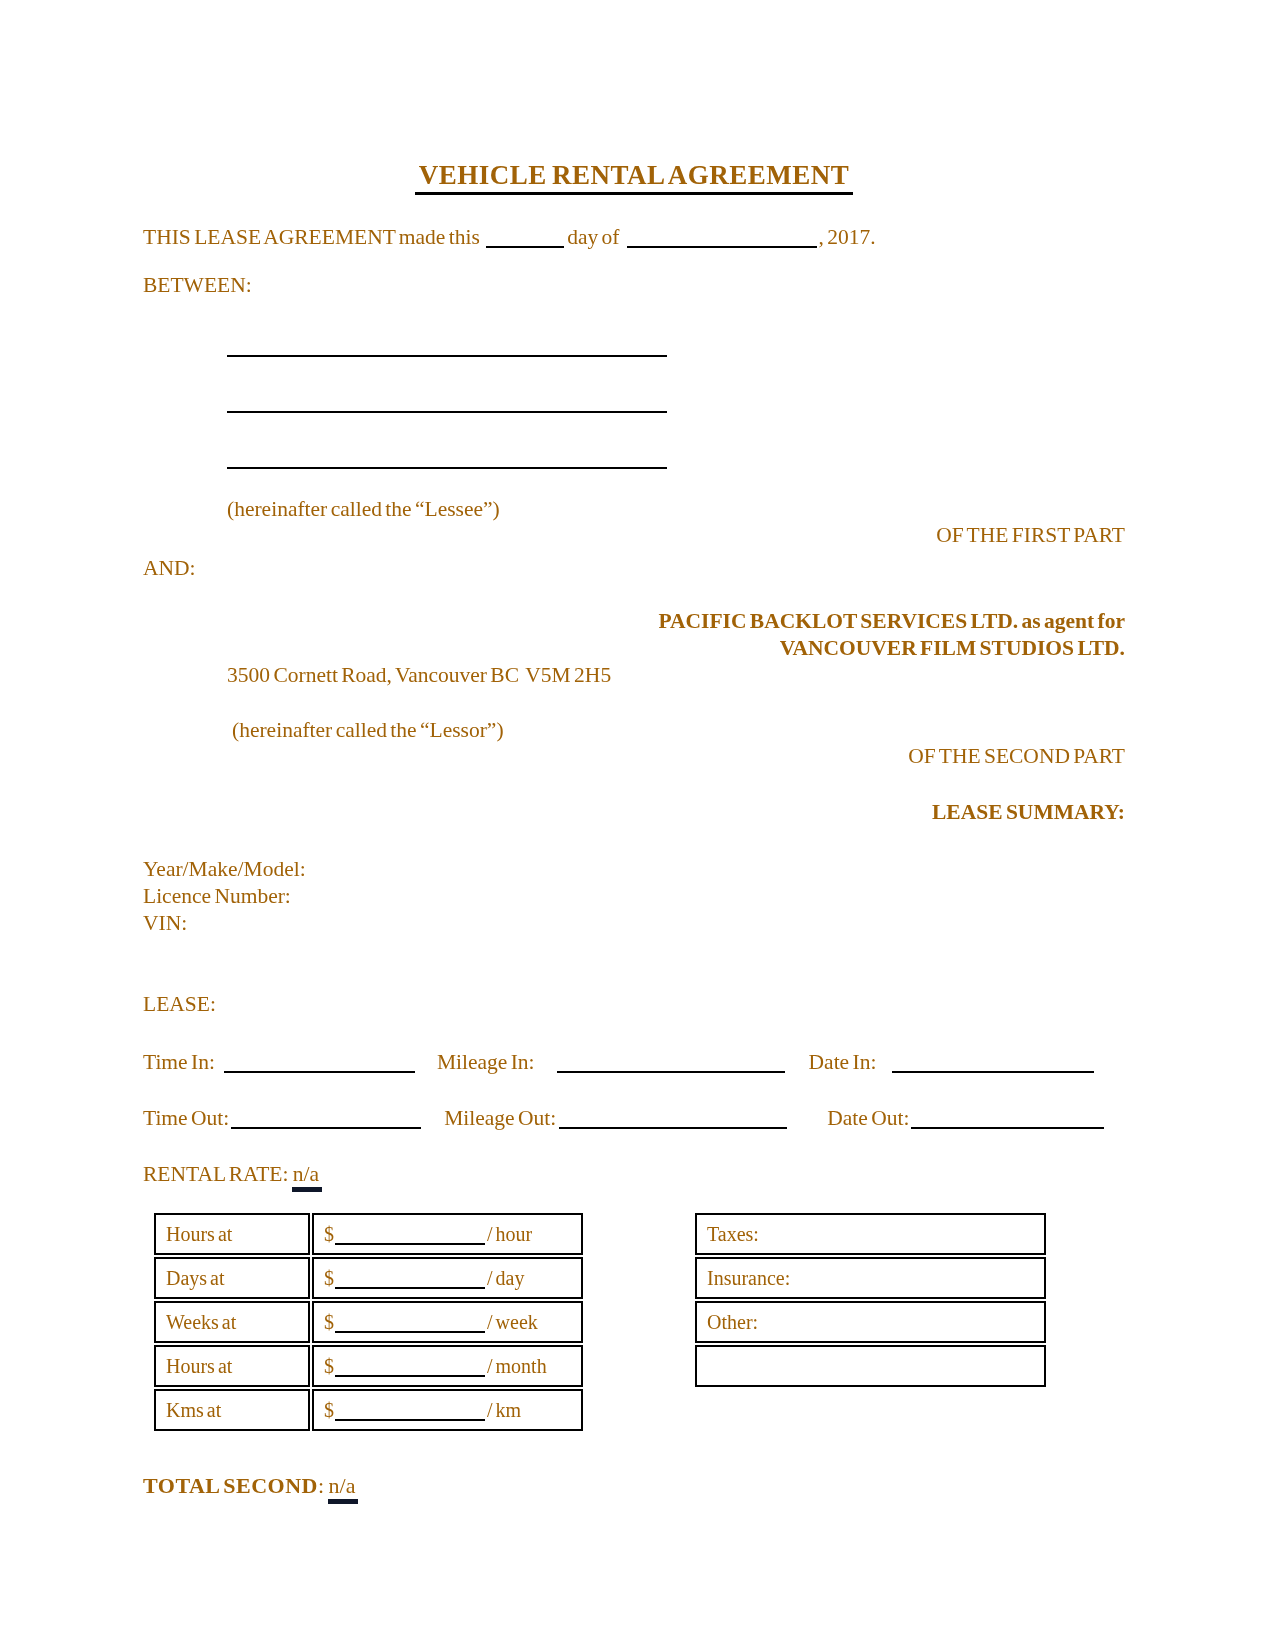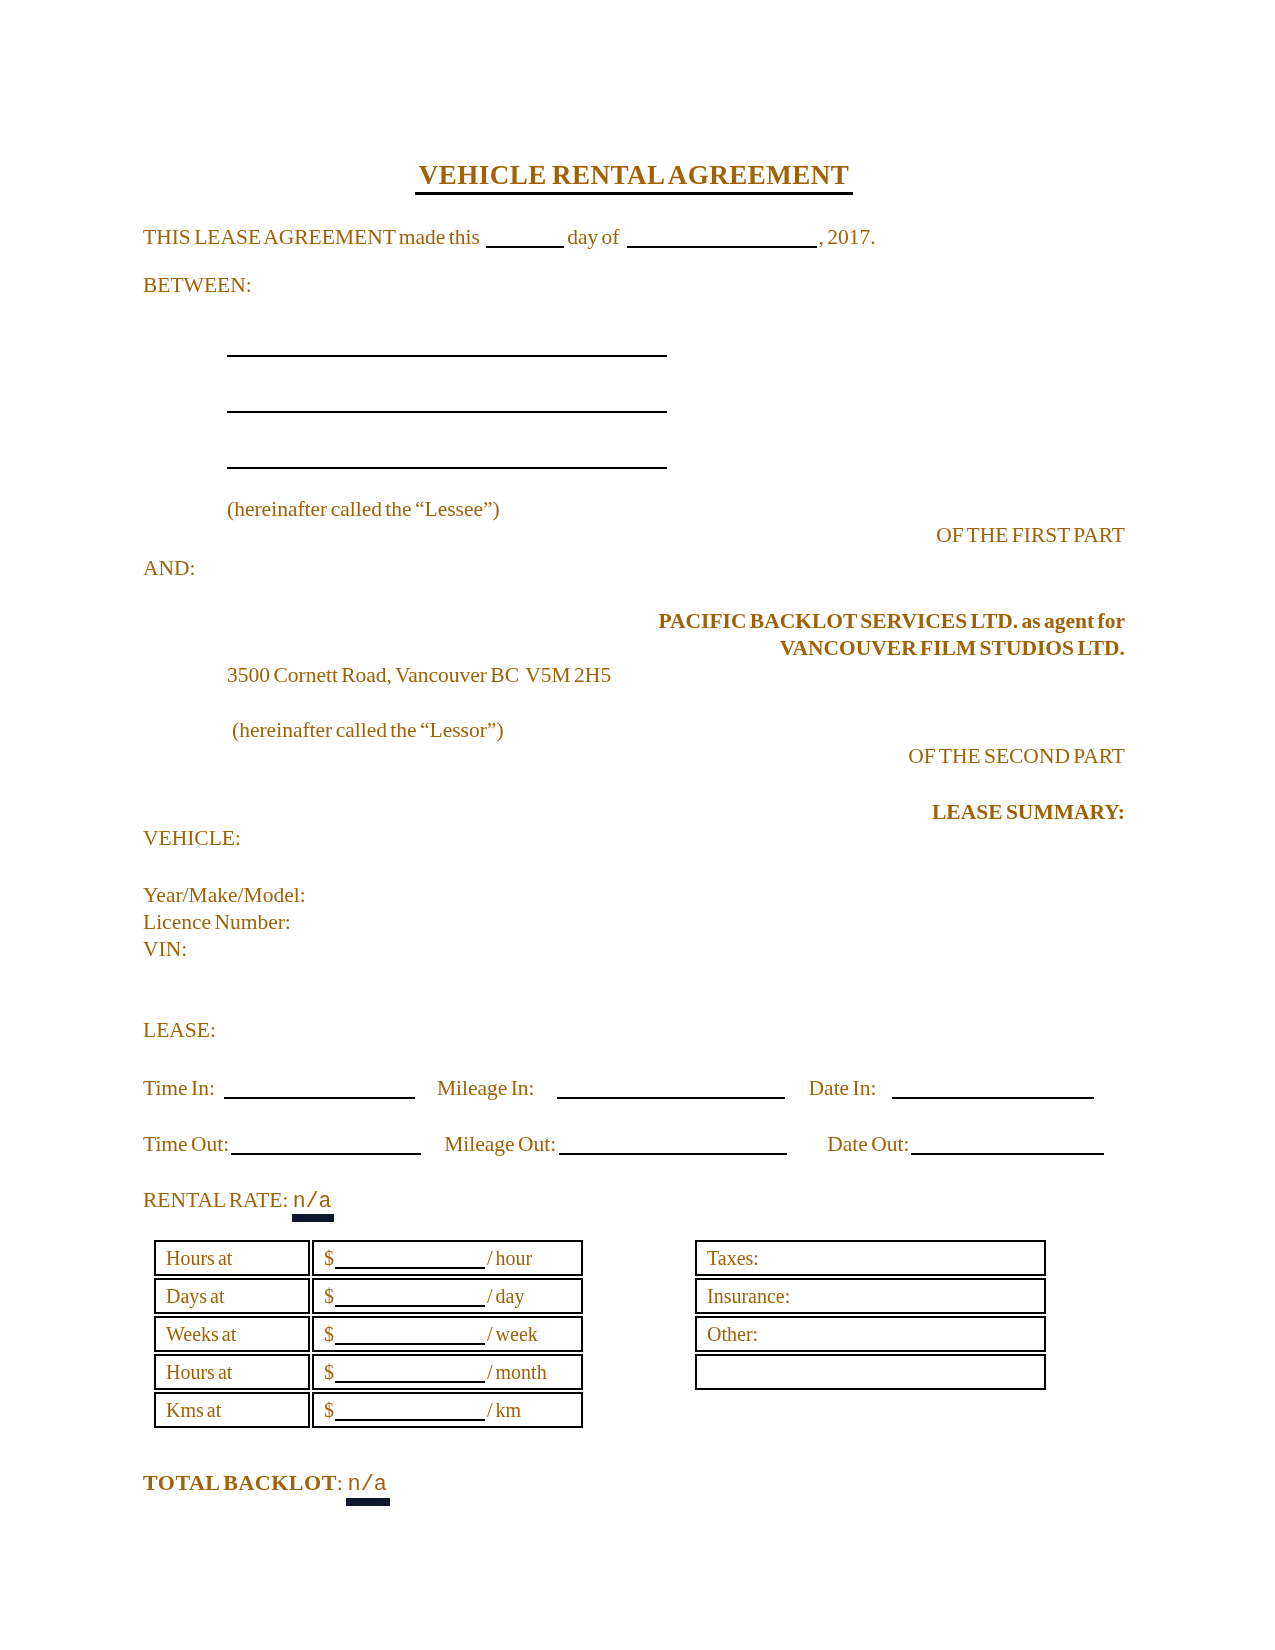--- a/index.html
+++ b/index.html
@@ -99,7 +99,6 @@
 
   <div class="summary-block">
     <div class="bold">LEASE SUMMARY:</div>
-    <div>VEHICLE:</div>
   </div>
 
   <div class="vehicle-fields">

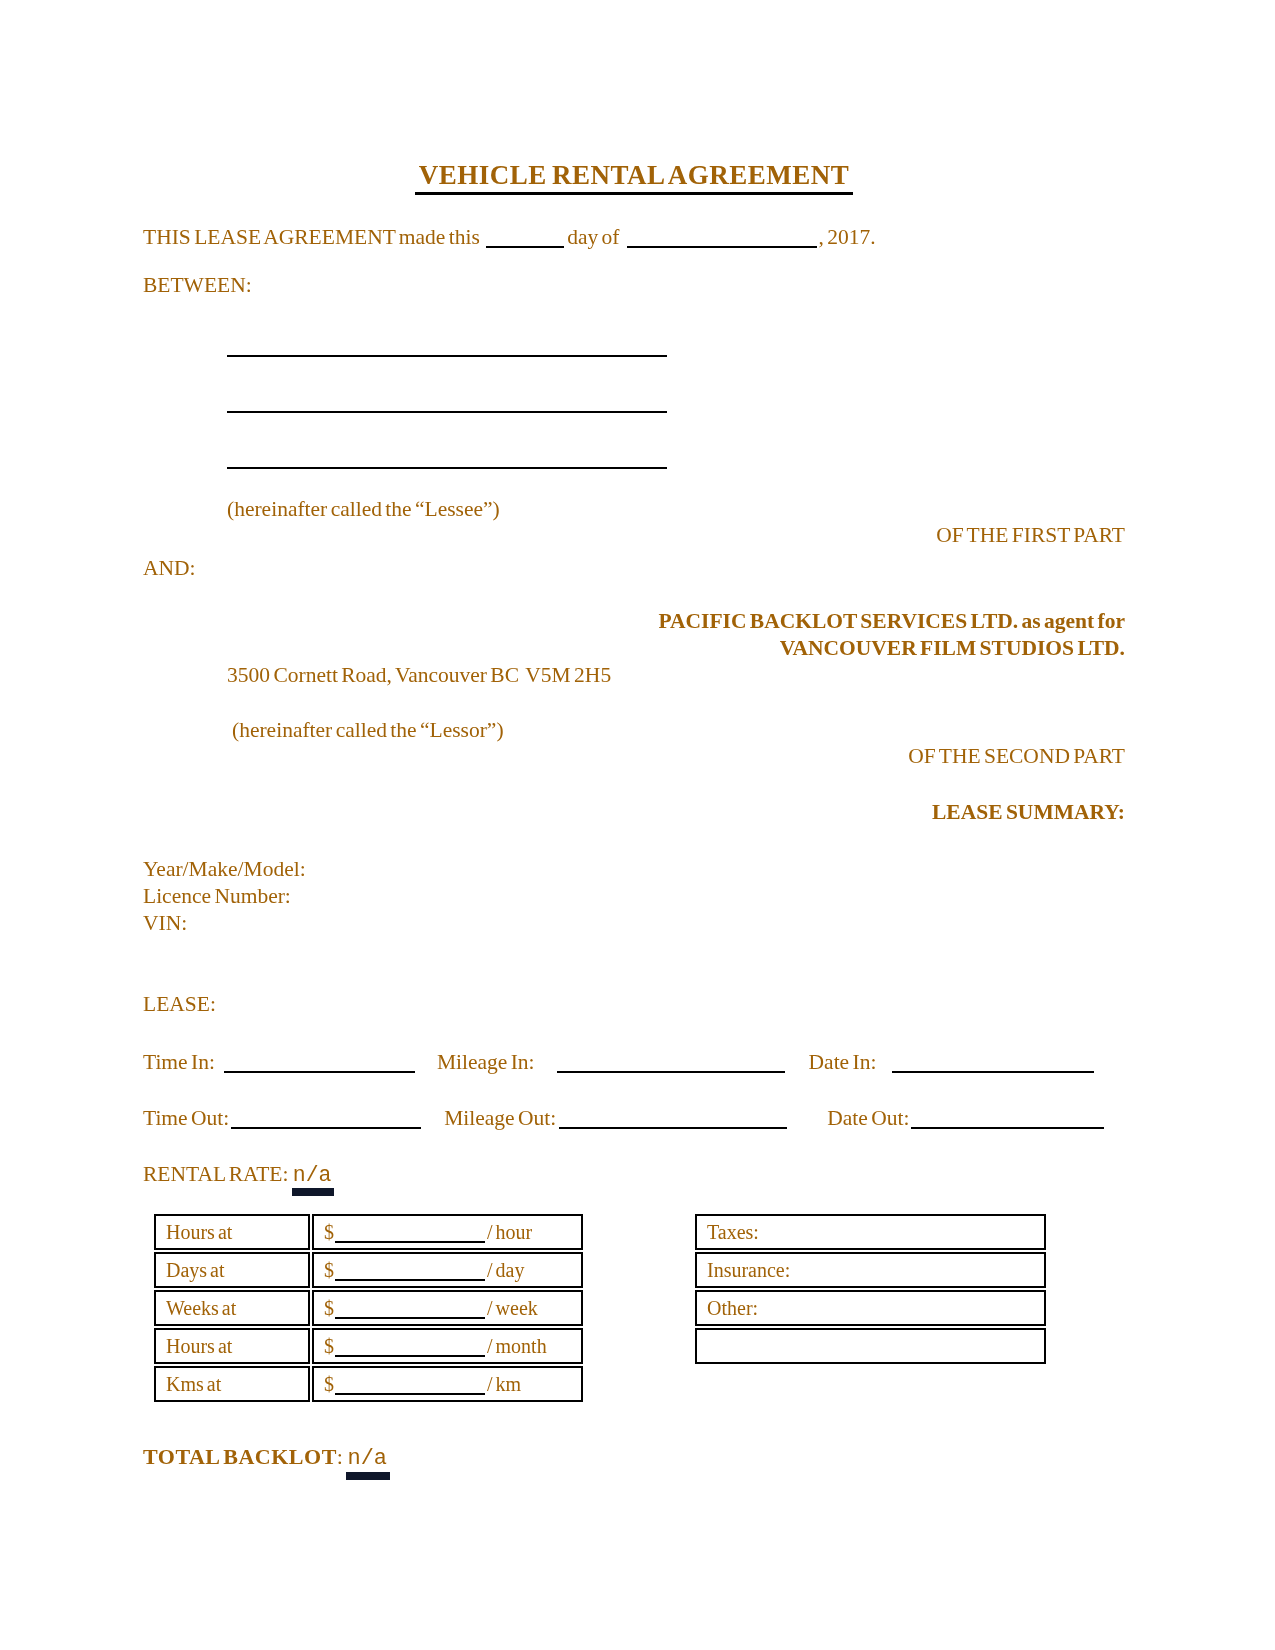--- a/index.html
+++ b/index.html
@@ -53,7 +53,7 @@
   .lbl-date-out { margin-left:40px; }
   .b-r2c { width:193px; margin-left:2px; }
   .rental-rate { margin-top:30px; }
-  .ul-value { border-bottom:8px solid #0f172a; padding:0 3px 1px 1px;font-family:Liberation Mono, monospace; }
+  .ul-value { border-bottom:5px solid #0f172a; padding:0 3px 1px 1px; }
   .tables-wrap { margin-top:24px; margin-left:9px; display:flex; align-items:flex-start; }
   table { border-collapse:separate; border-spacing:2px; font-size:20px; }
   td { border:2px solid #000; height:36px; padding:0 6px 0 10px; vertical-align:middle; white-space:nowrap; }

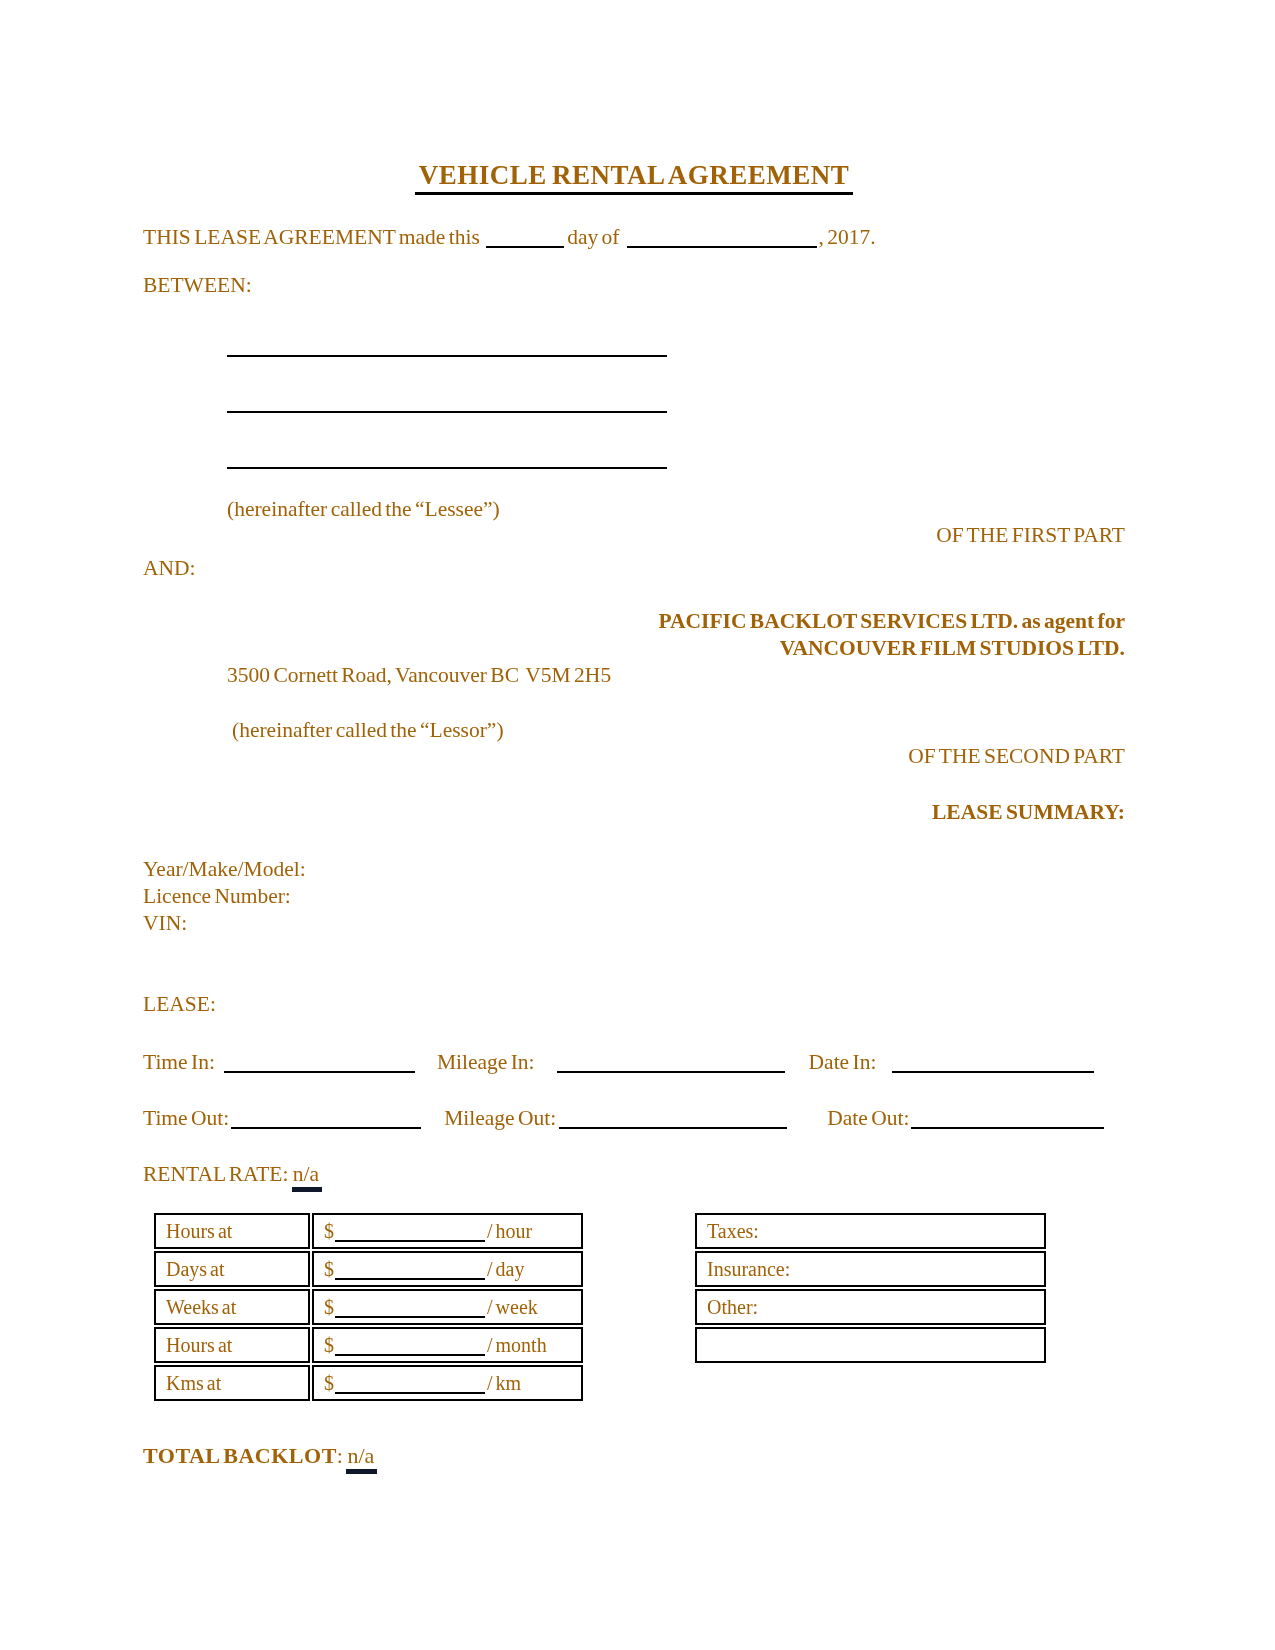--- a/index.html
+++ b/index.html
@@ -56,7 +56,7 @@
   .ul-value { border-bottom:5px solid #0f172a; padding:0 3px 1px 1px; }
   .tables-wrap { margin-top:24px; margin-left:9px; display:flex; align-items:flex-start; }
   table { border-collapse:separate; border-spacing:2px; font-size:20px; }
-  td { border:2px solid #000; height:36px; padding:0 6px 0 10px; vertical-align:middle; white-space:nowrap; }
+  td { border:2px solid #000; height:42px; padding:0 6px 0 10px; vertical-align:middle; white-space:nowrap; }
   .rate-table { width:433px; }
   .rate-table .col-unit { width:156px; }
   .cell-blank { width:150px; margin-left:1px; margin-right:2px; }

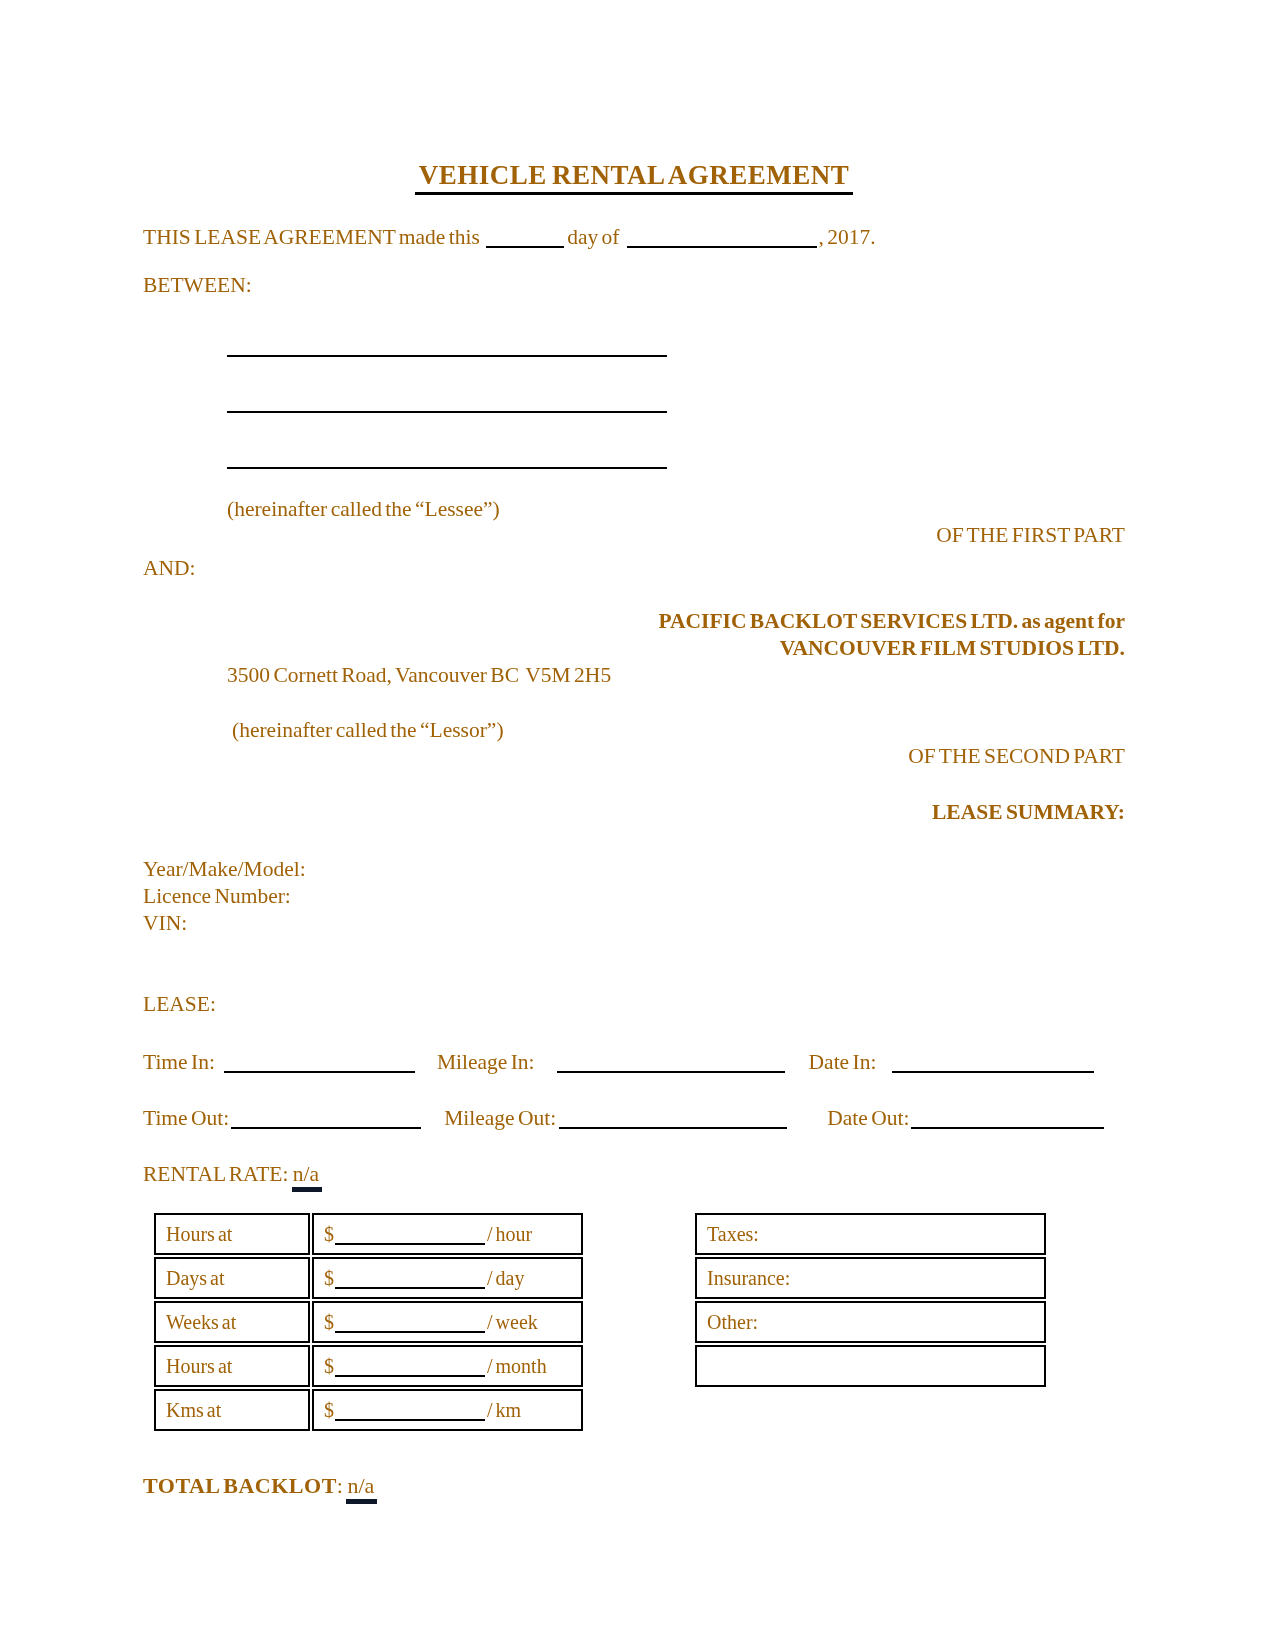--- a/index.html
+++ b/index.html
@@ -165,7 +165,7 @@
   </div>
 
   <div class="total-charges">
-    <span class="label">TOTAL BACKLOT</span><span>:</span>
+    <span class="label">TOTAL SECOND</span><span>:</span>
     <span class="ul-value">n/a</span>
   </div>
 

